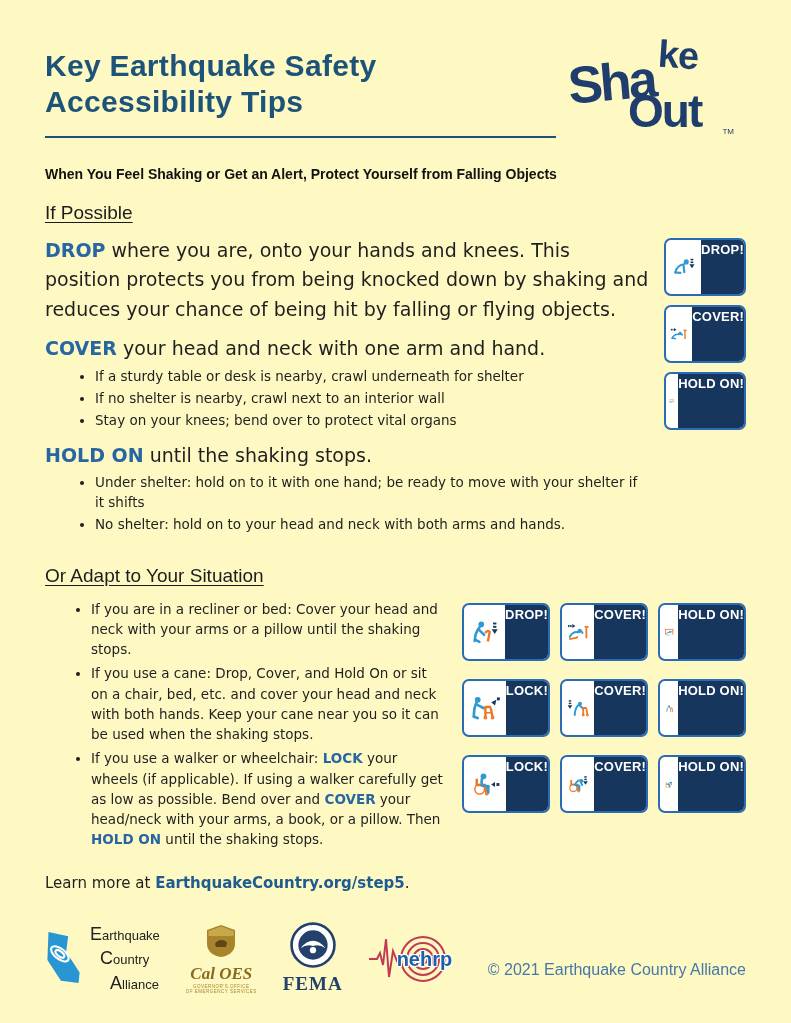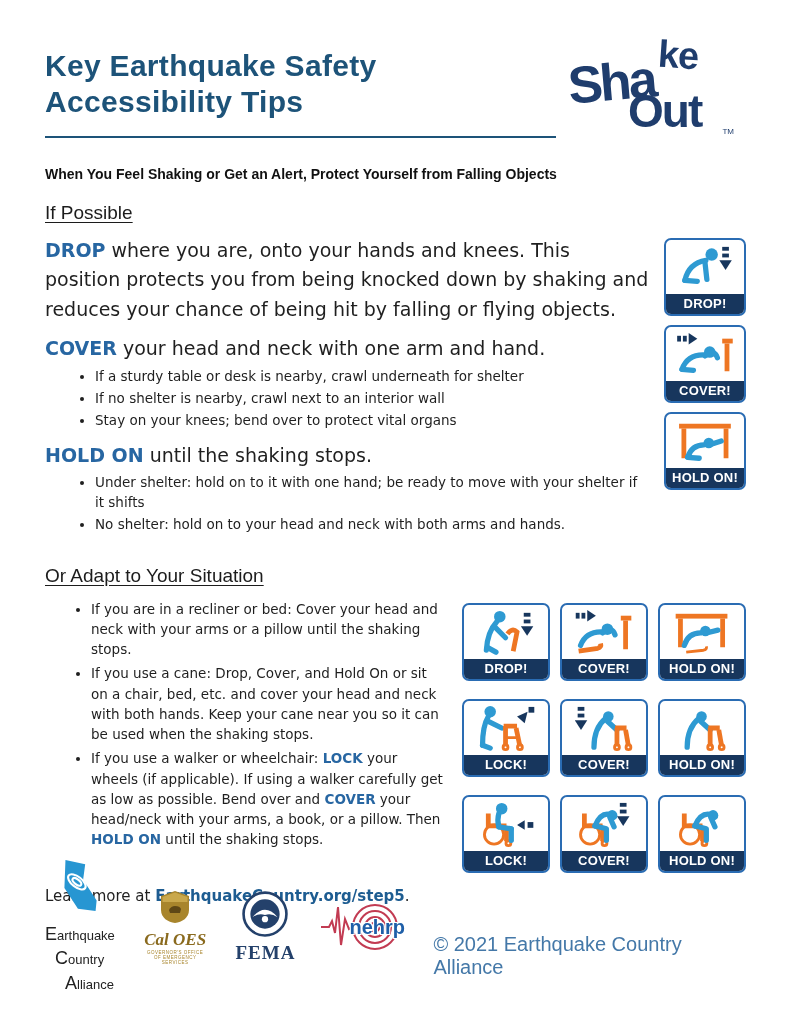--- a/index.html
+++ b/index.html
@@ -5,7 +5,7 @@
   * { margin:0; padding:0; box-sizing:border-box; }
   html,body { background:#e8e8e8; }
   .page {
-    width:791px; height:1023px; margin:0 auto; background:#ffffff;
+    width:791px; height:1023px; margin:0 auto; background:#fef9c3;
     position:relative; font-family:"DejaVu Sans", sans-serif; color:#1f1f1f;
     padding:38px 45px 0 45px; overflow:hidden;
   }

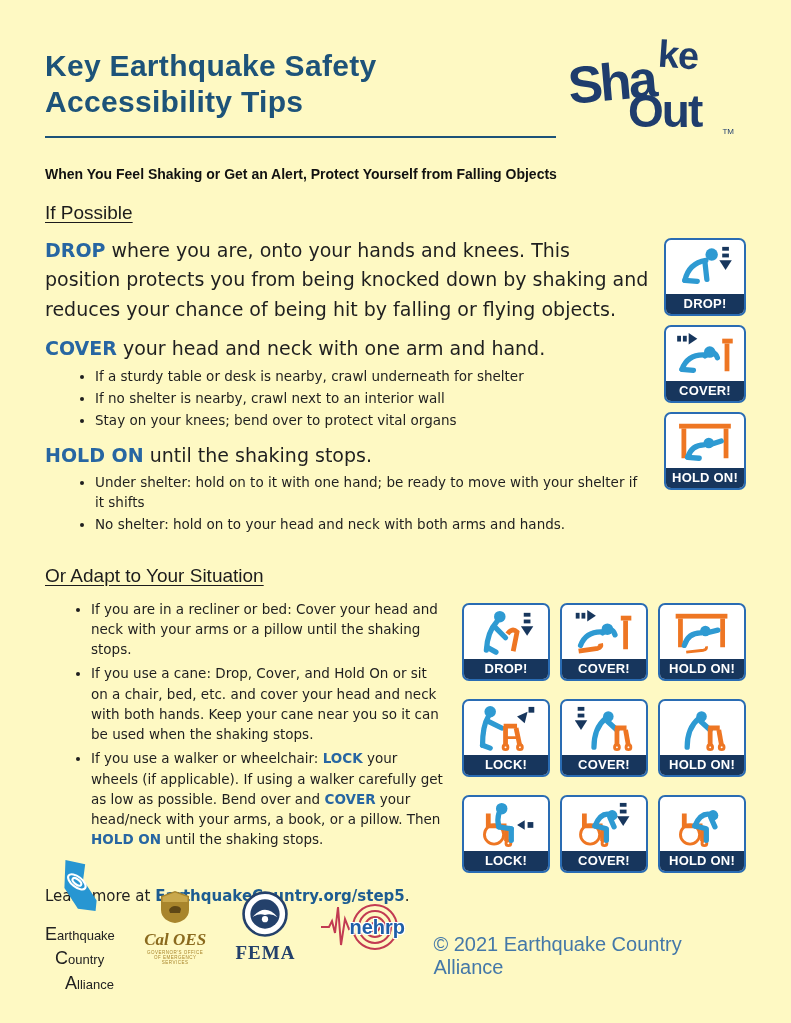--- a/index.html
+++ b/index.html
@@ -47,7 +47,7 @@
   .tile-col { width:82px; flex:none; display:flex; flex-direction:column; gap:9px; padding-top:2px; }
   .tile {
     border:2.5px solid #2a6cb3; border-radius:7px; background:#fff;
-    overflow:hidden; display:flex; flex-direction:column; width:100%;
+    overflow:hidden; display:flex; flex-direction:row; width:100%;
   }
   .tile-icon { height:54px; display:flex; align-items:center; justify-content:center; padding:2px 3px; }
   .tile-icon svg { width:86%; height:46px; }

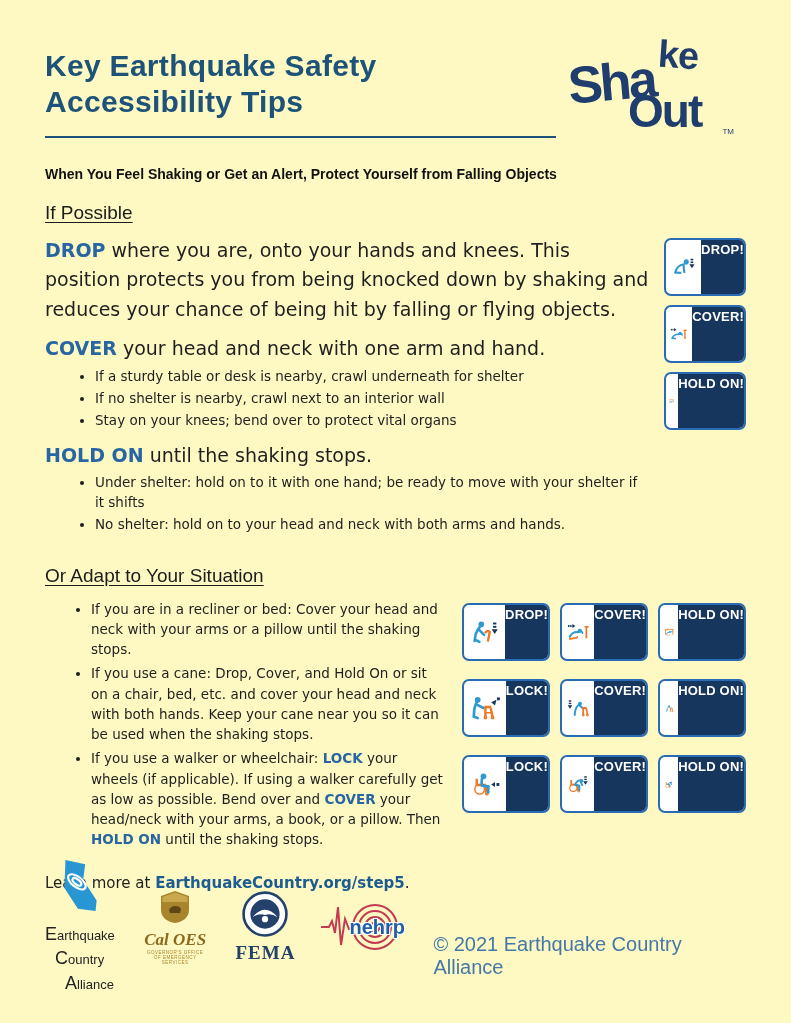--- a/index.html
+++ b/index.html
@@ -77,7 +77,7 @@
     position:absolute; left:45px; right:45px; bottom:28px;
     display:flex; align-items:center; gap:26px;
   }
-  .eca { display:flex; align-items:center; gap:9px;flex-direction:column; }
+  .eca { display:flex; align-items:center; gap:9px; }
   .eca-lines { font-family:"Liberation Sans", sans-serif; font-size:13px; color:#222; line-height:1.35; }
   .eca-line::first-letter { font-size:18px; }
   .eca-line.l2 { margin-left:10px; }

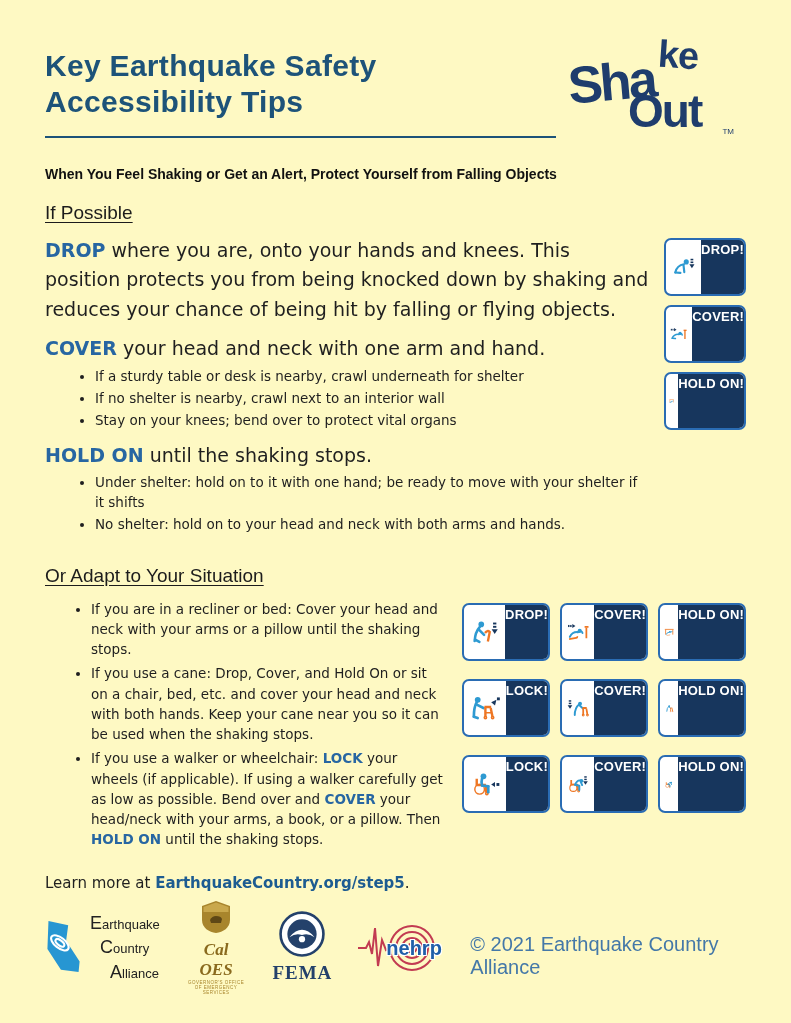--- a/index.html
+++ b/index.html
@@ -95,7 +95,7 @@
   }
   .copyright {
     margin-left:auto; align-self:flex-end; margin-bottom:16px;
-    font-family:"Liberation Sans", sans-serif; font-size:20px; color:#4478a8;
+    font-family:"Liberation Sans", sans-serif; font-size:16px; color:#4478a8;
   }
 </style>
 </head>

